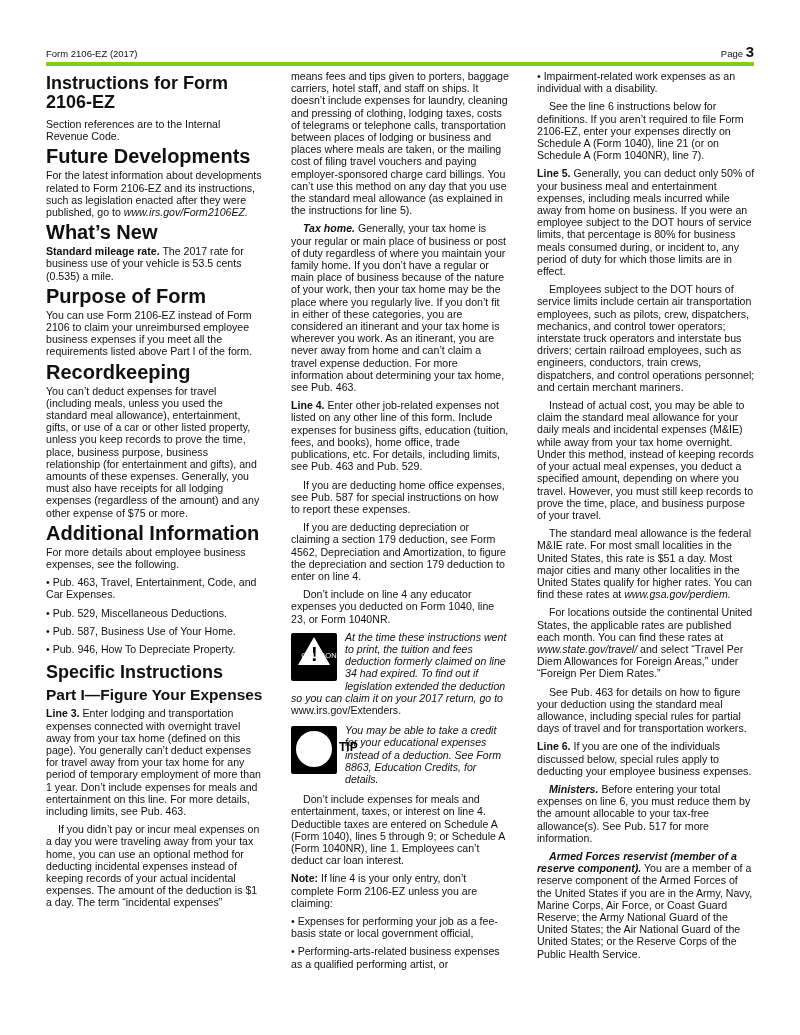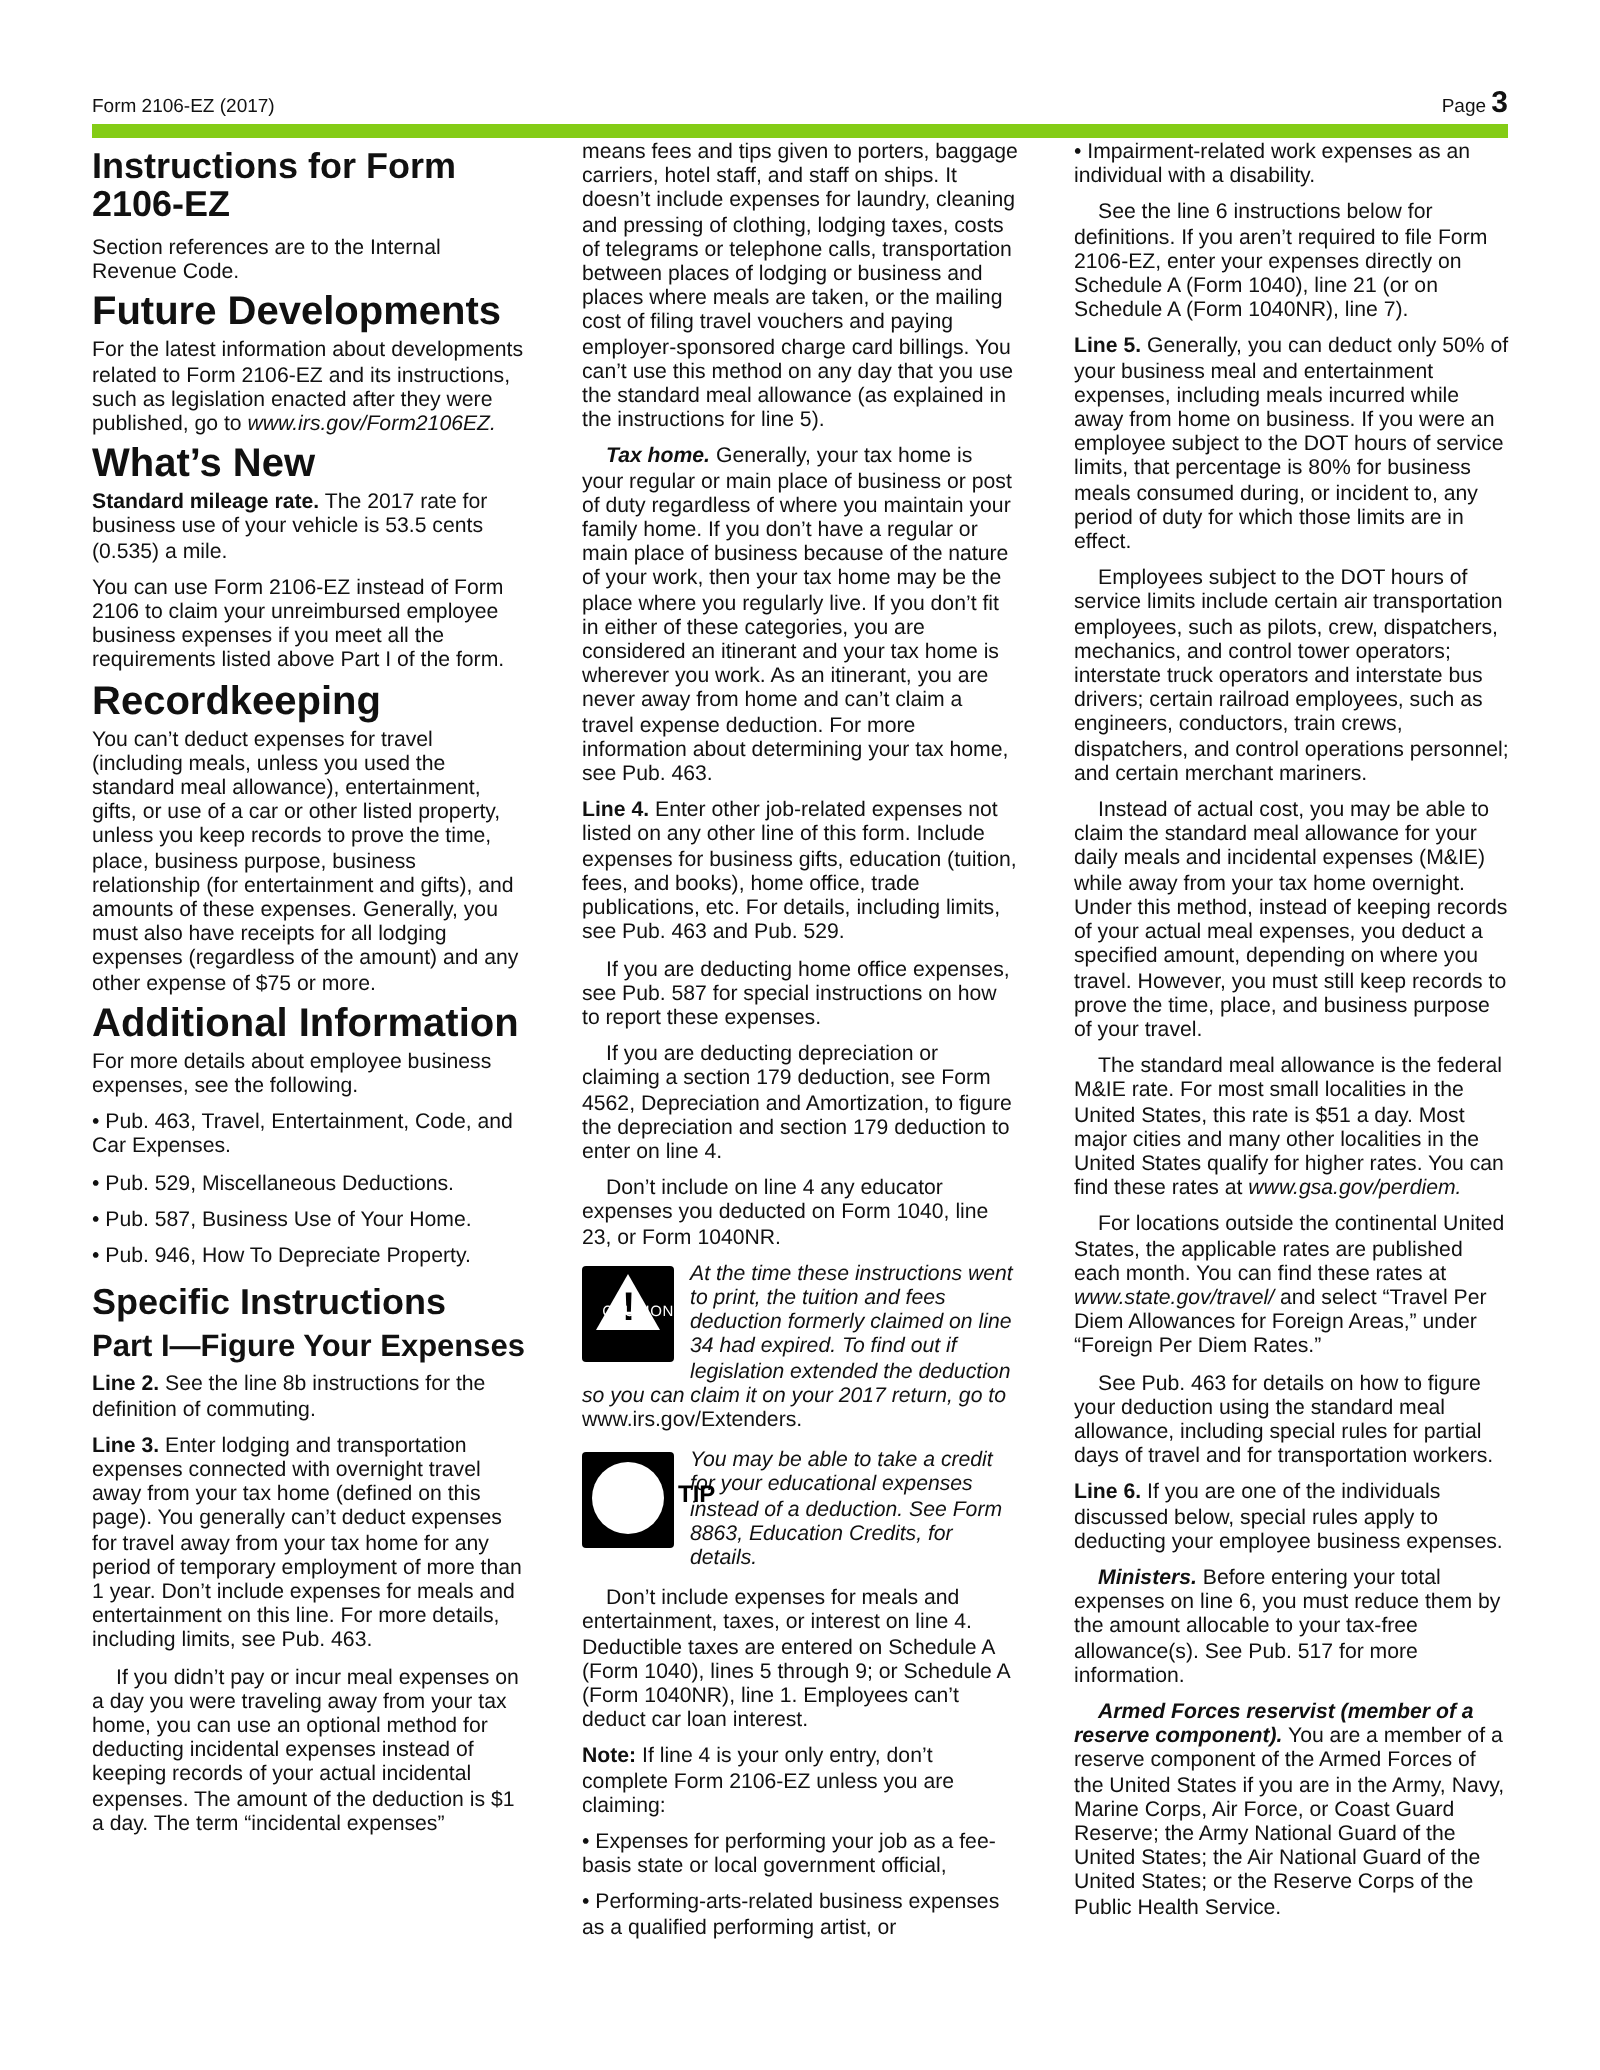--- a/index.html
+++ b/index.html
@@ -6,7 +6,7 @@
   body { width: 800px; height: 1035px; position: relative; overflow: hidden;
          font-family: "Liberation Sans", sans-serif; color: #111; }
   .hdr { position: absolute; left: 46px; right: 46px; top: 44px; height: 18px;
-         border-bottom: 7px solid #84cc16; font-size: 9.5px; }
+         border-bottom: 4px solid #84cc16; font-size: 9.5px; }
   .hdr .left { position: absolute; left: 0; bottom: 3px; }
   .hdr .right { position: absolute; right: 0; bottom: 2px; font-size: 9.5px; }
   .hdr .right b { font-size: 15px; font-weight: bold; }

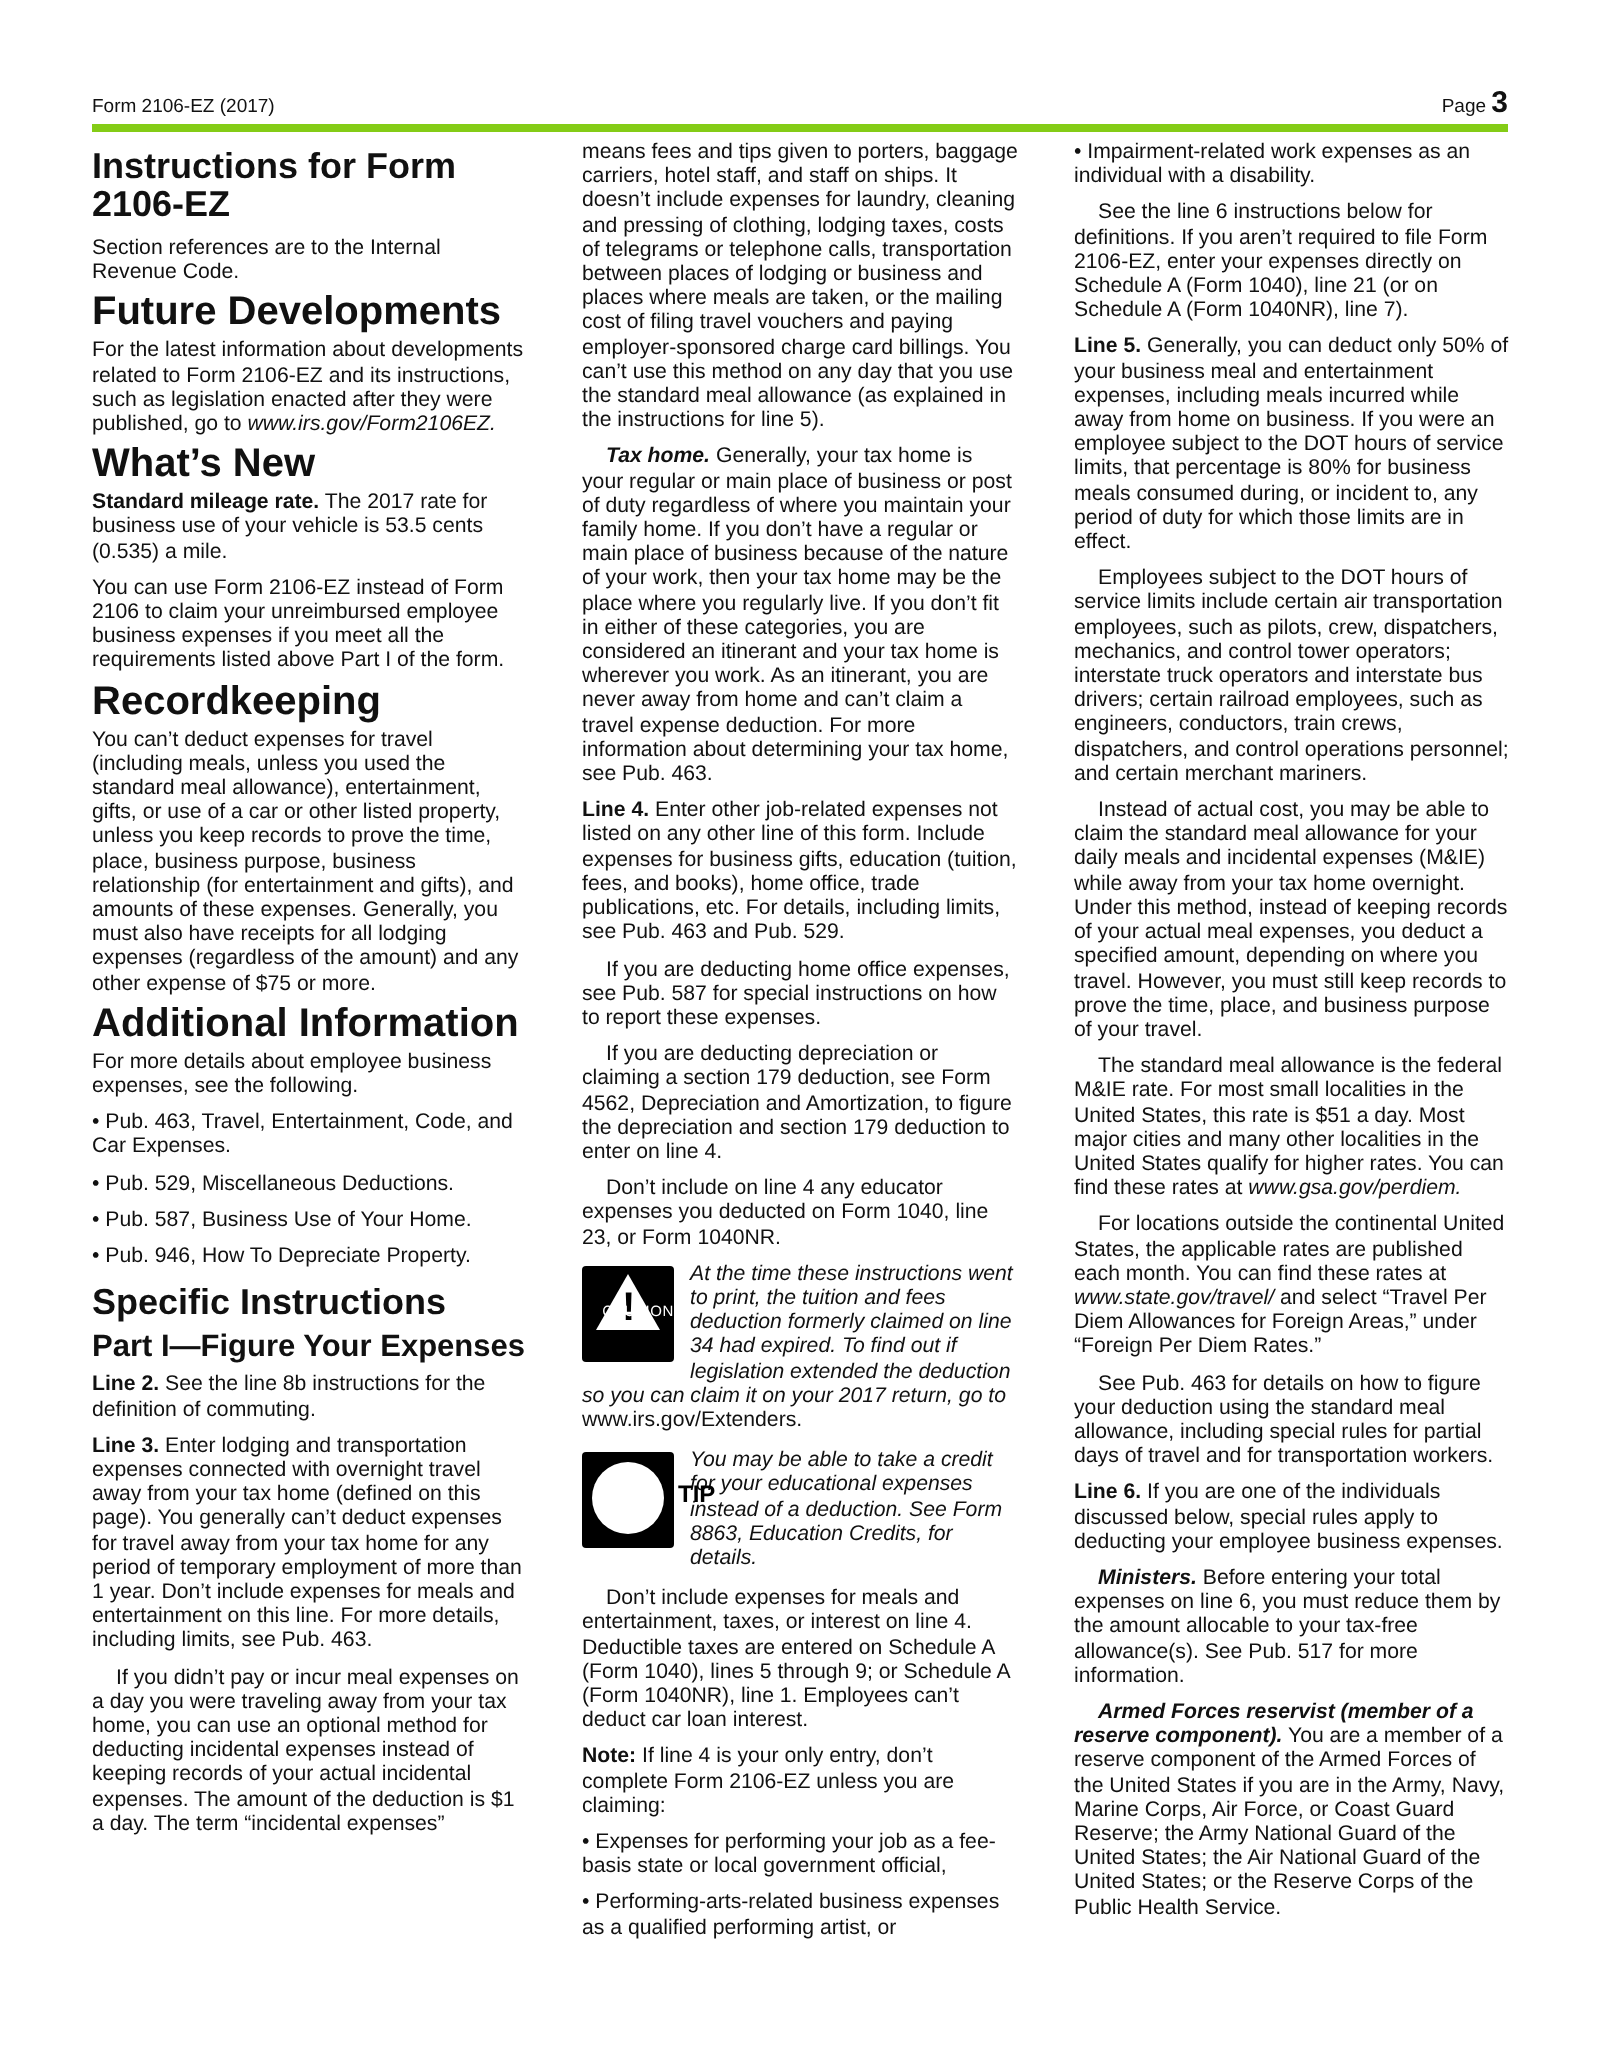--- a/index.html
+++ b/index.html
@@ -60,6 +60,7 @@
   <h2>What’s New</h2>
   <p><span class="b">Standard mileage rate.</span><span> The 2017 rate for business use of your vehicle is 53.5 cents (0.535) a mile.</span></p>
 
+  <h2>Purpose of Form</h2>
   <p>You can use Form 2106-EZ instead of Form 2106 to claim your unreimbursed employee business expenses if you meet all the requirements listed above Part I of the form.</p>
 
   <h2>Recordkeeping</h2>

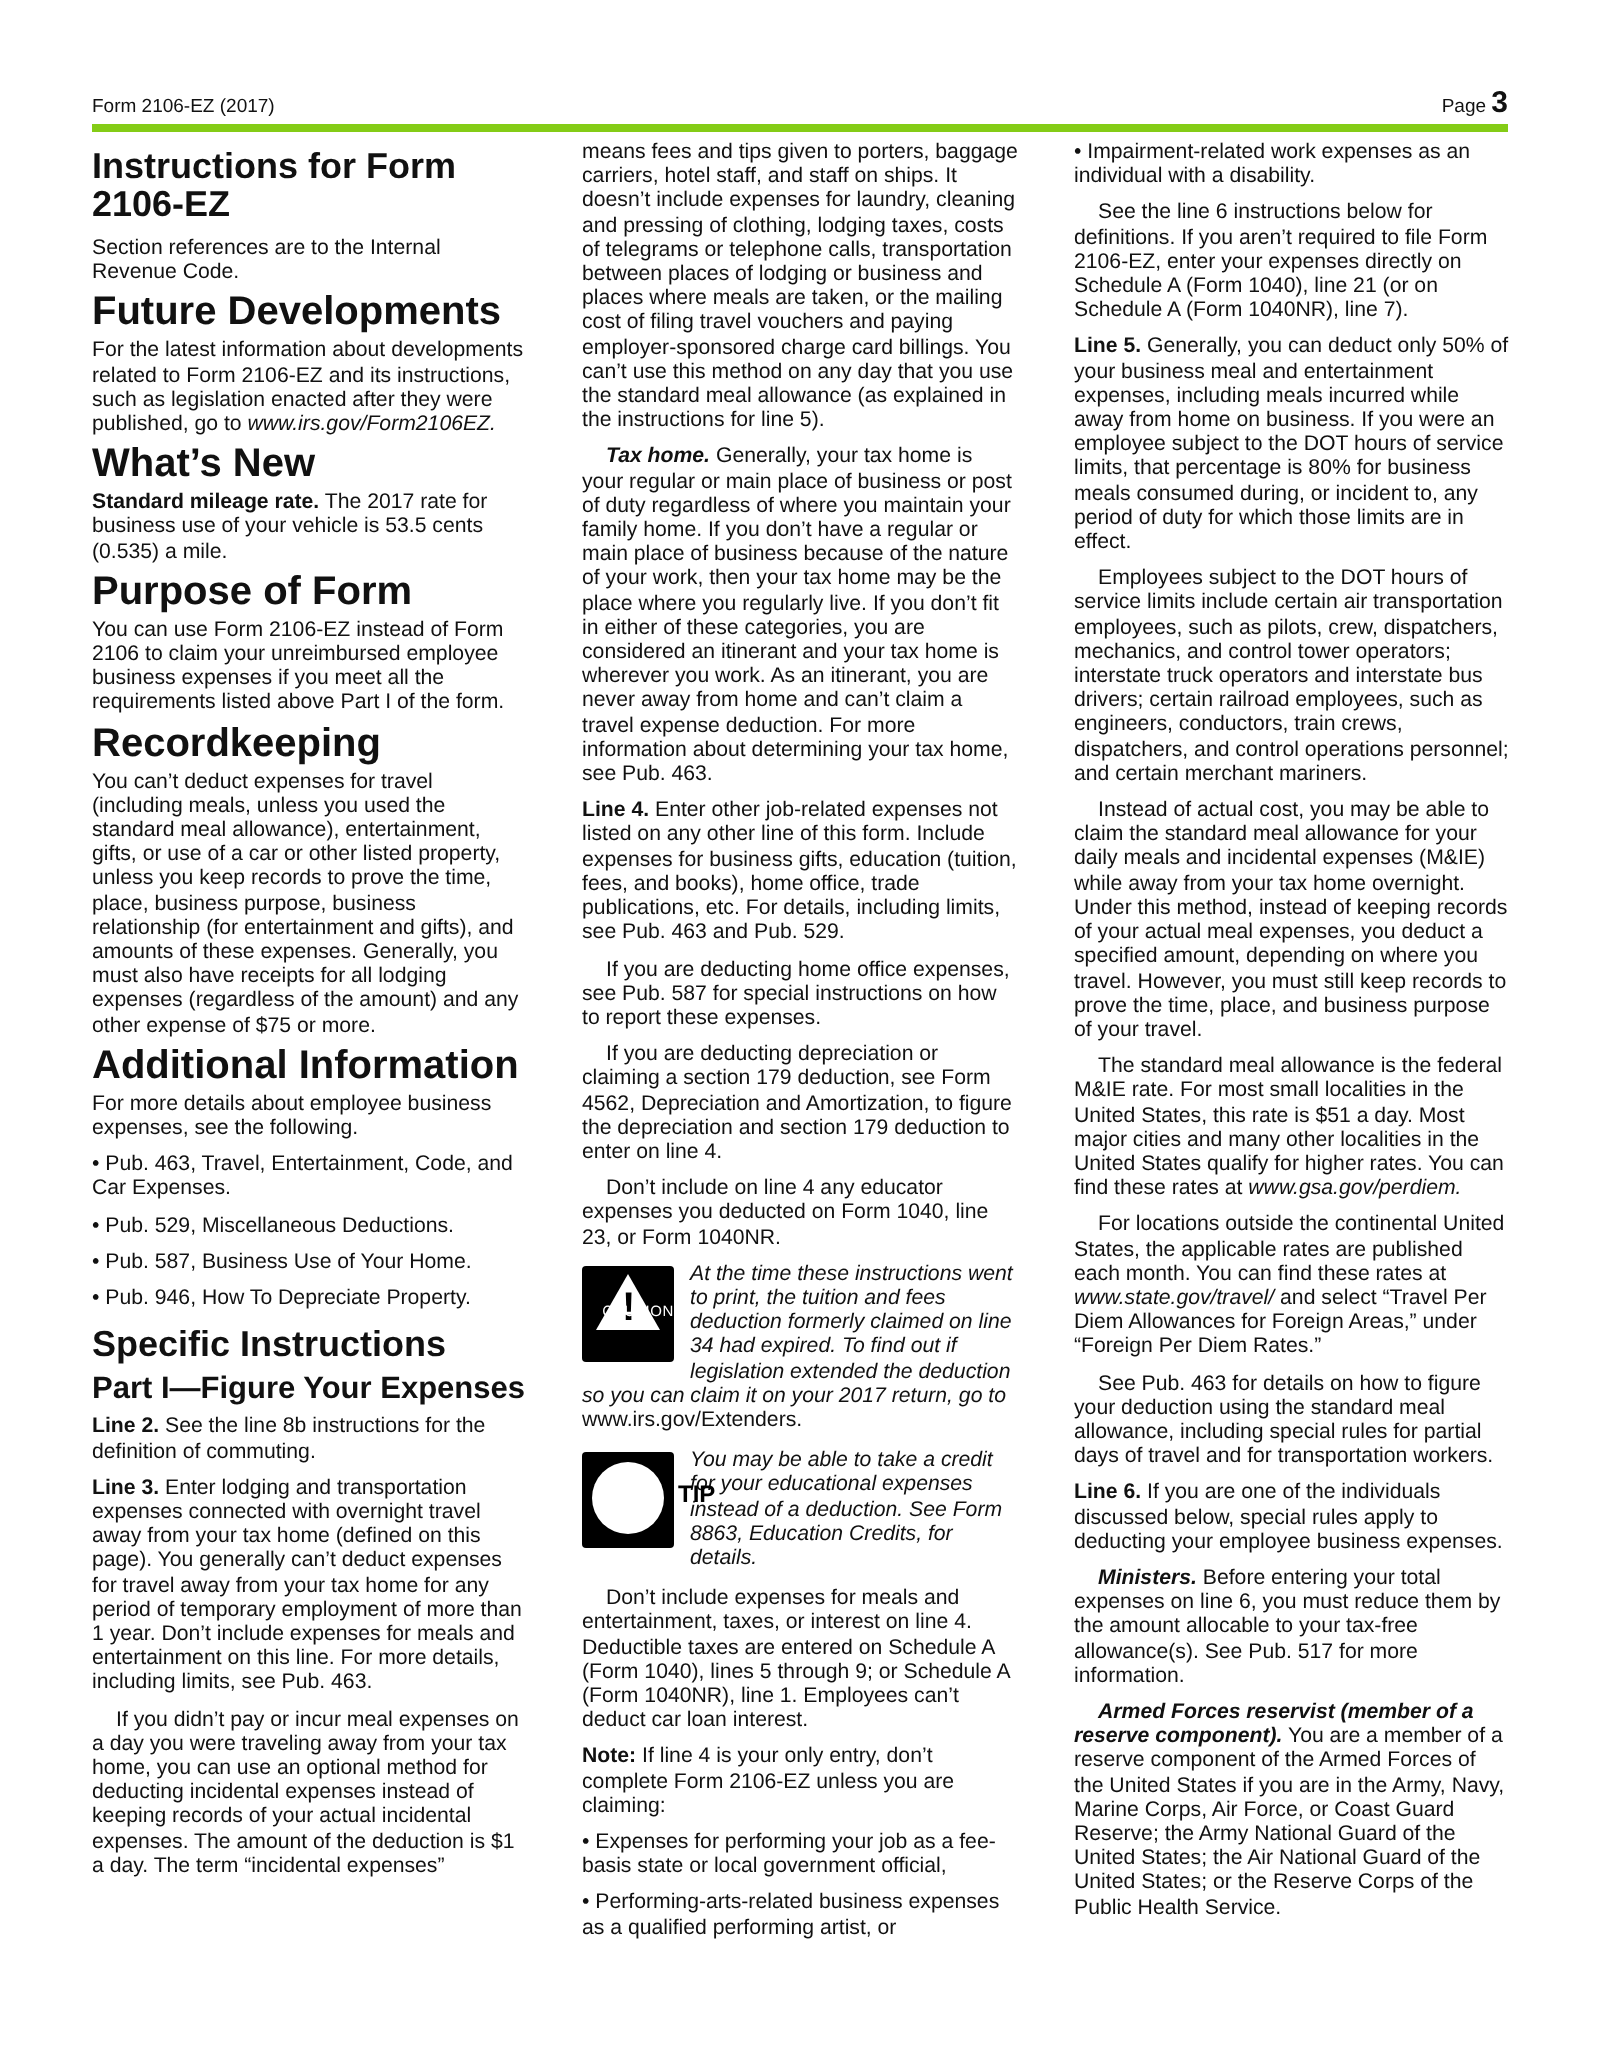--- a/index.html
+++ b/index.html
@@ -75,7 +75,6 @@
 
   <h1 class="si">Specific Instructions</h1>
   <h2 class="part">Part I—Figure Your Expenses</h2>
-  <p><span class="b">Line 2.</span><span> See the line 8b instructions for the definition of commuting.</span></p>
   <p><span class="b">Line 3.</span><span> Enter lodging and transportation expenses connected with overnight travel away from your tax home (defined on this page). You generally can’t deduct expenses for travel away from your tax home for any period of temporary employment of more than 1 year. Don’t include expenses for meals and entertainment on this line. For more details, including limits, see Pub. 463.</span></p>
   <p class="ind">If you didn’t pay or incur meal expenses on a day you were traveling away from your tax home, you can use an optional method for deducting incidental expenses instead of keeping records of your actual incidental expenses. The amount of the deduction is $1 a day. The term “incidental expenses”</p>
 </div>

